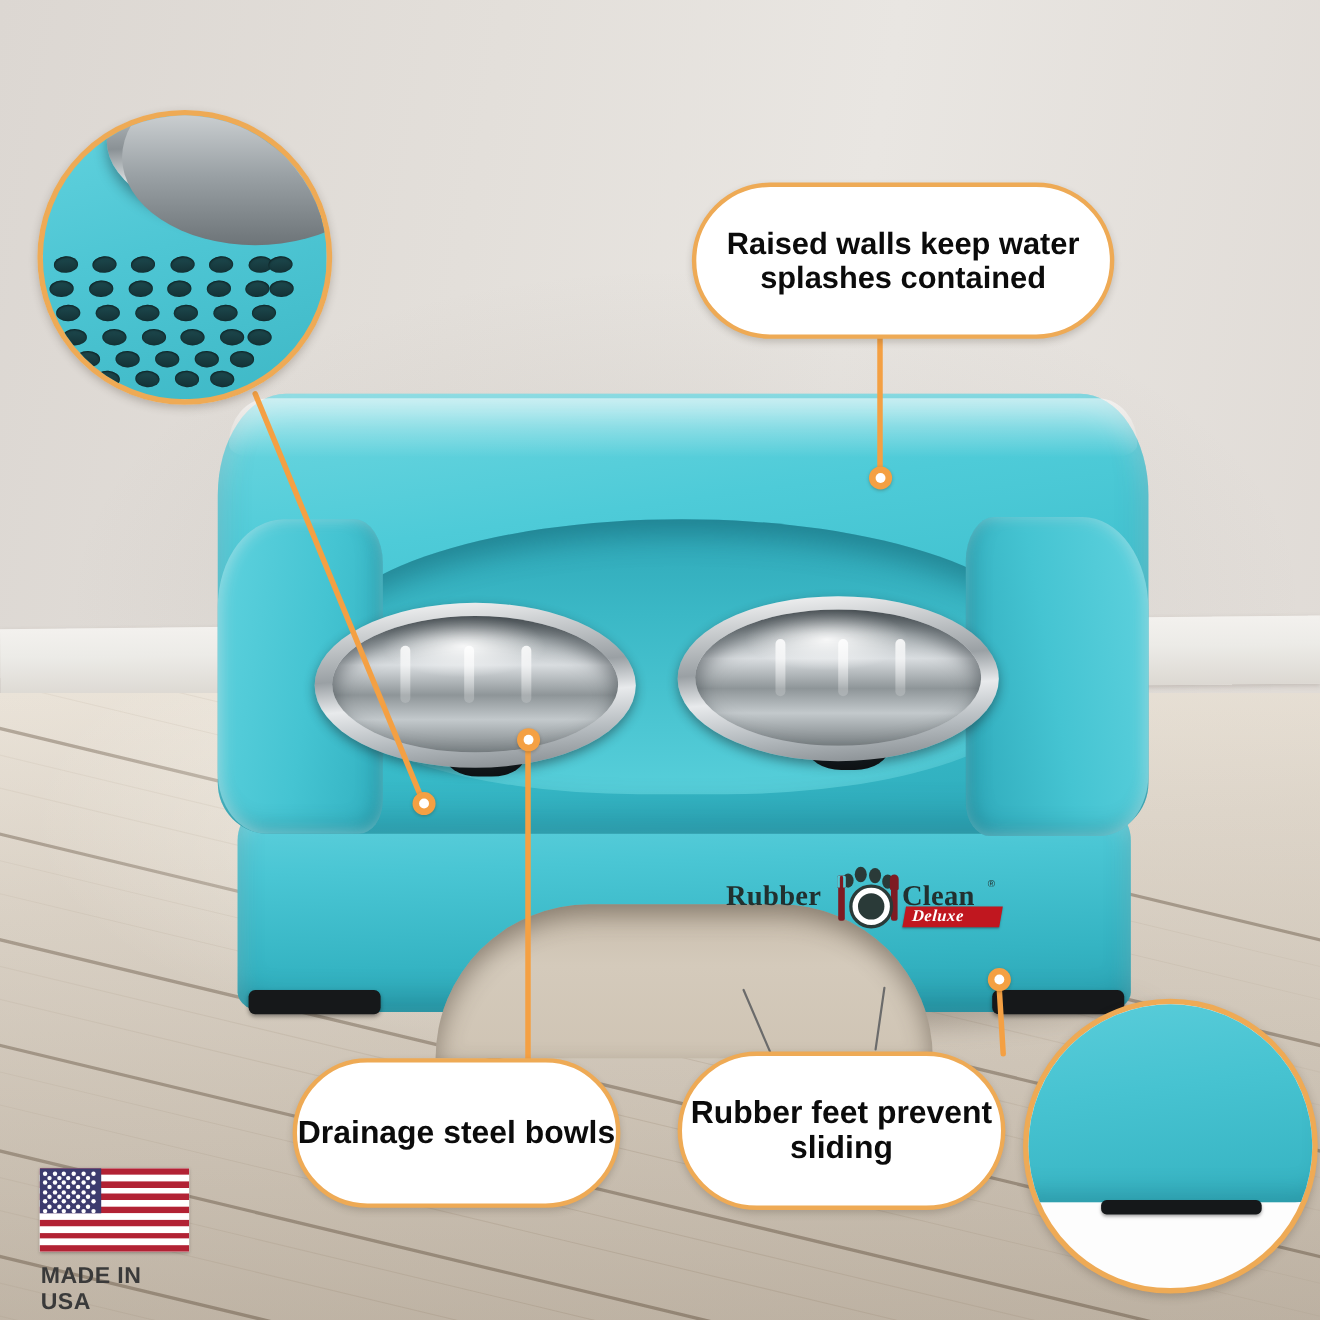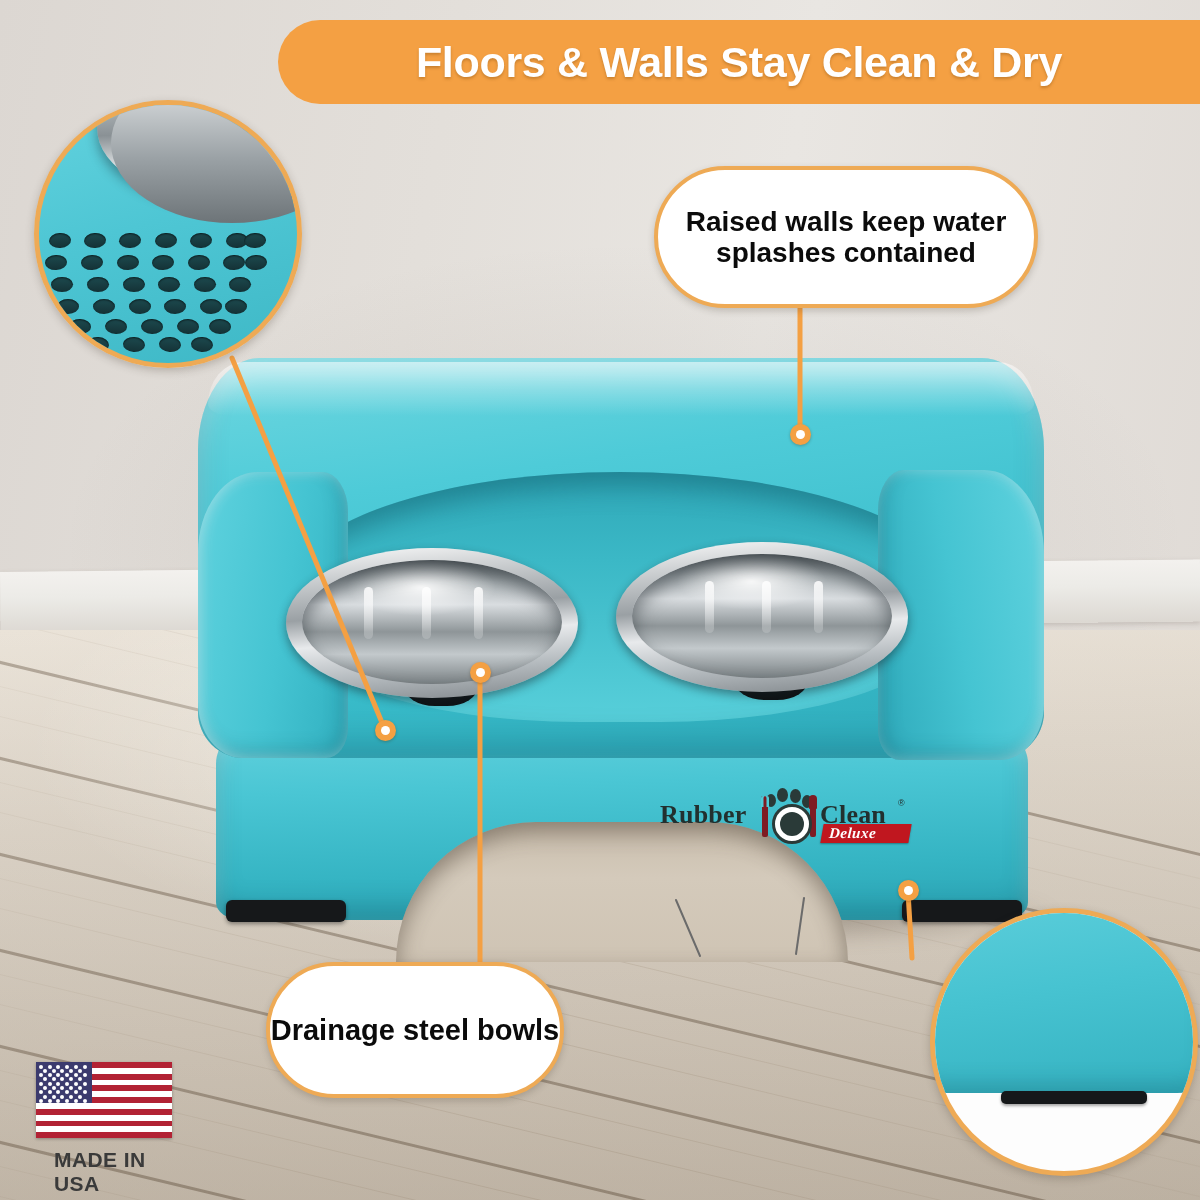--- a/index.html
+++ b/index.html
@@ -311,9 +311,6 @@
     <div class="feet-strip"></div>
   </div>
 
-  <div class="banner">
-    <span>Floors &amp; Walls Stay Clean &amp; Dry</span>
-  </div>
 
   <div class="callout" id="co-walls">
     <p>Raised walls keep water splashes contained</p>

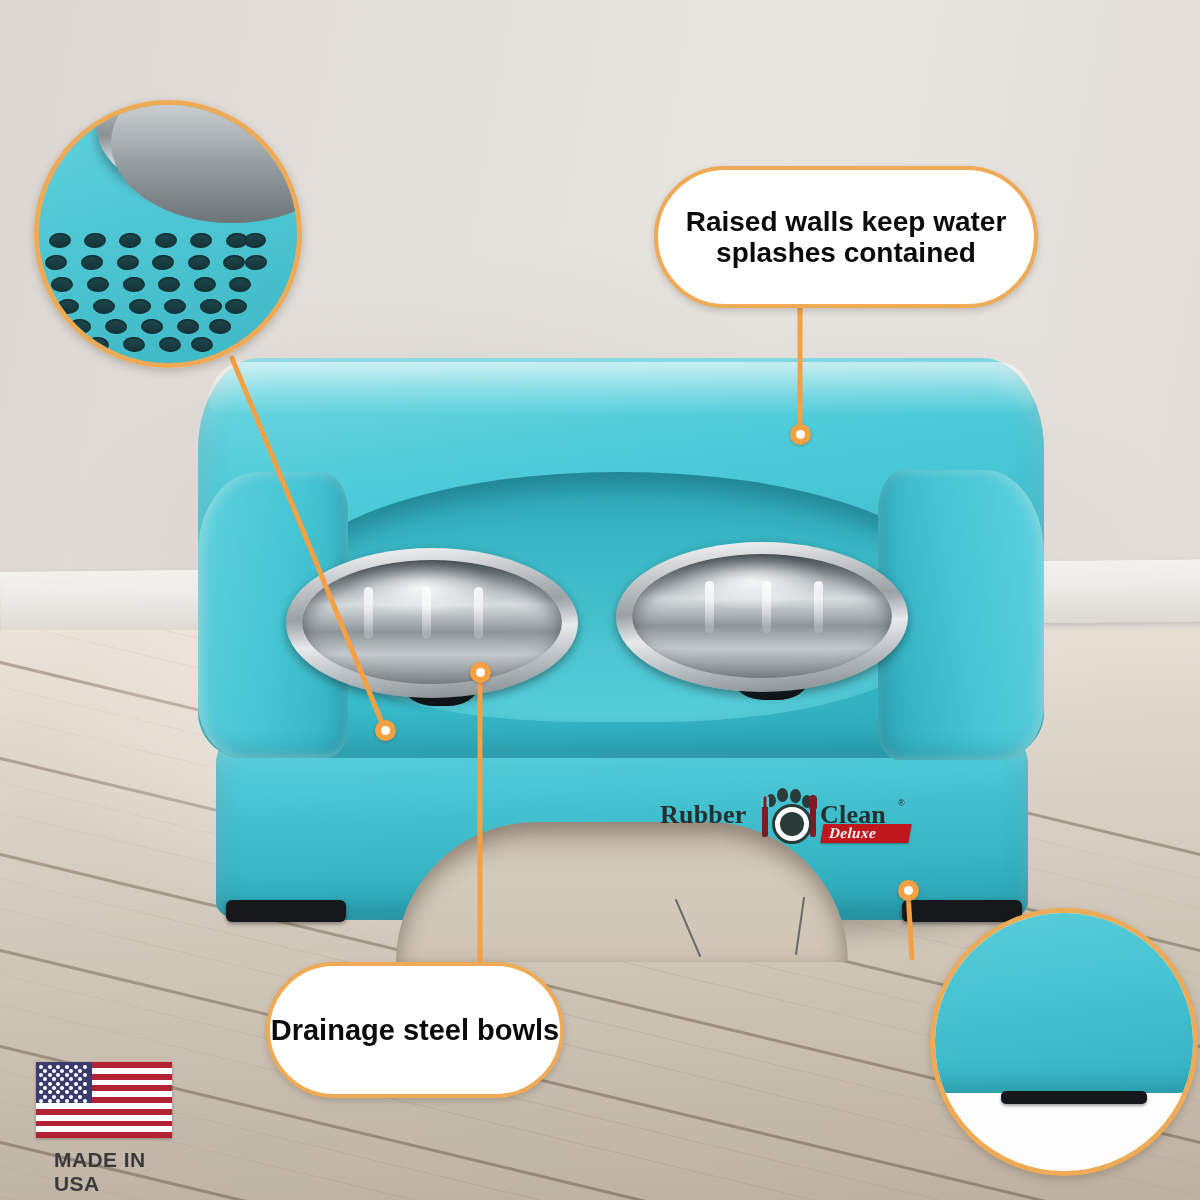--- a/index.html
+++ b/index.html
@@ -119,7 +119,7 @@
     box-shadow:0 3px 7px rgba(60,48,36,.22);z-index:6;}
   .callout p{margin:0;text-align:center;font-size:28px;font-weight:700;color:#0b0b0b;line-height:1.12;}
   #co-drainage{left:268px;top:172px;width:372px;height:132px;}
-  #co-walls{left:654px;top:166px;width:376px;height:134px;}
+  #co-walls{left:629px;top:166px;width:376px;height:134px;}
   #co-bowls{left:266px;top:962px;width:290px;height:128px;}
   #co-feet{left:616px;top:956px;width:290px;height:136px;}
   #co-bowls p,#co-feet p{font-size:29px;}

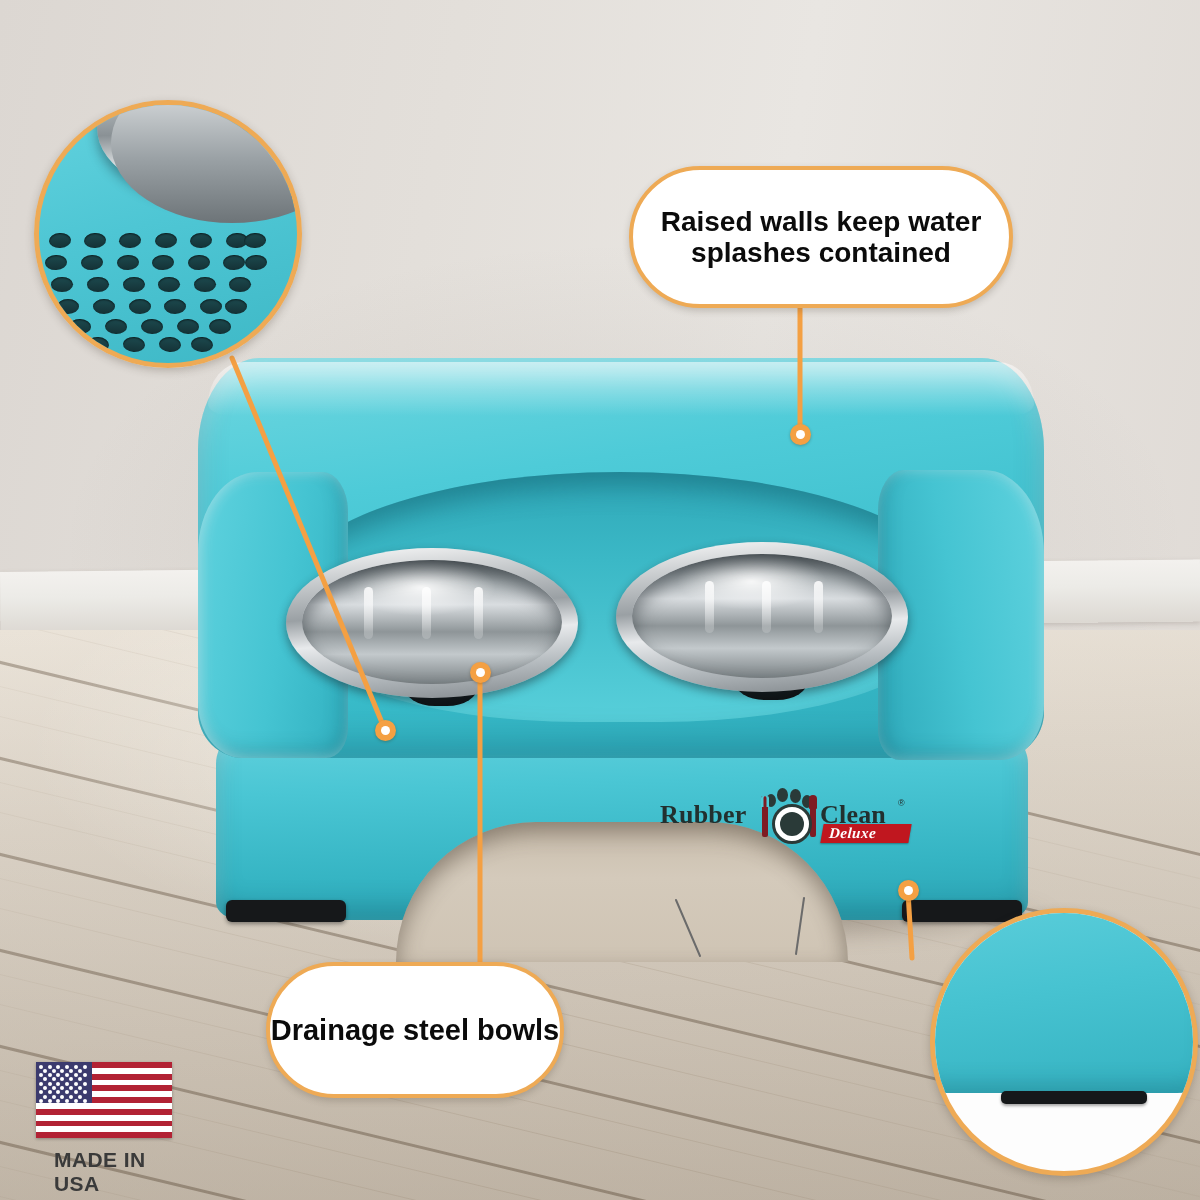--- a/index.html
+++ b/index.html
@@ -317,6 +317,9 @@
   </div>
   <div class="callout" id="co-bowls">
     <p>Drainage steel bowls</p>
+  </div>
+  <div class="callout" id="co-feet">
+    <p>Rubber feet prevent sliding</p>
   </div>
 
   <div class="usa">

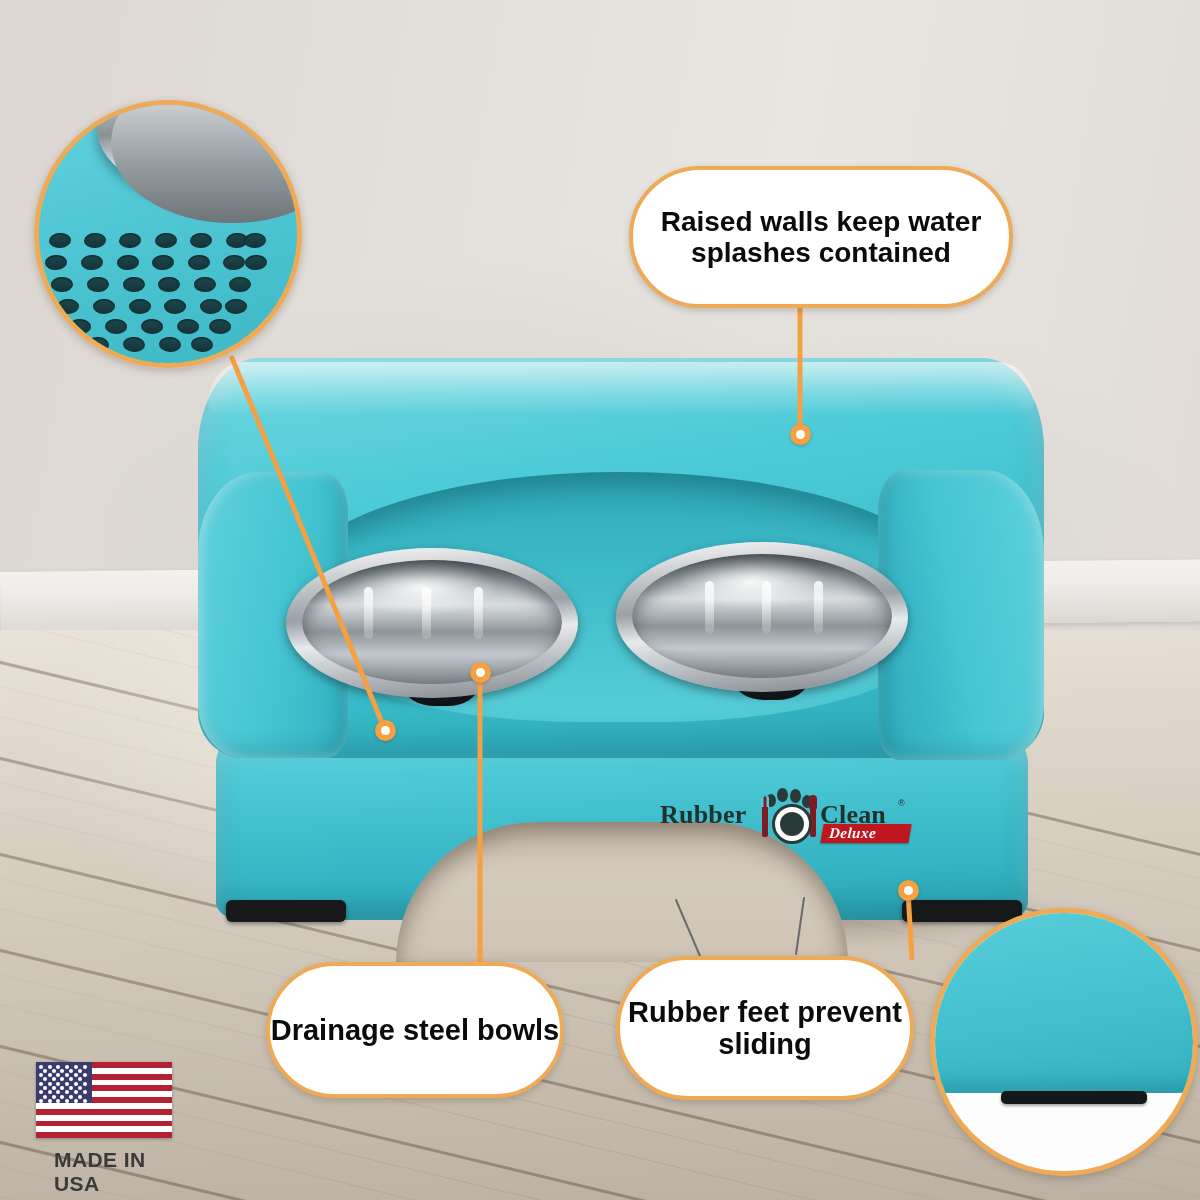--- a/index.html
+++ b/index.html
@@ -157,7 +157,7 @@
   .stripe{position:absolute;left:0;width:136px;height:5.85px;background:#b22234;}
   .canton{position:absolute;left:0;top:0;width:56px;height:41px;background:#3c3b6e;}
   .star{position:absolute;width:4px;height:4px;background:#fff;border-radius:50%;}
-  .usa-text{position:absolute;left:1px;top:86px;font-size:21px;font-weight:700;color:#3a3a3a;letter-spacing:.4px;margin-left:17px;}
+  .usa-text{position:absolute;left:1px;top:86px;font-size:21px;font-weight:700;color:#3a3a3a;letter-spacing:.4px;}
 </style>
 </head>
 <body>

